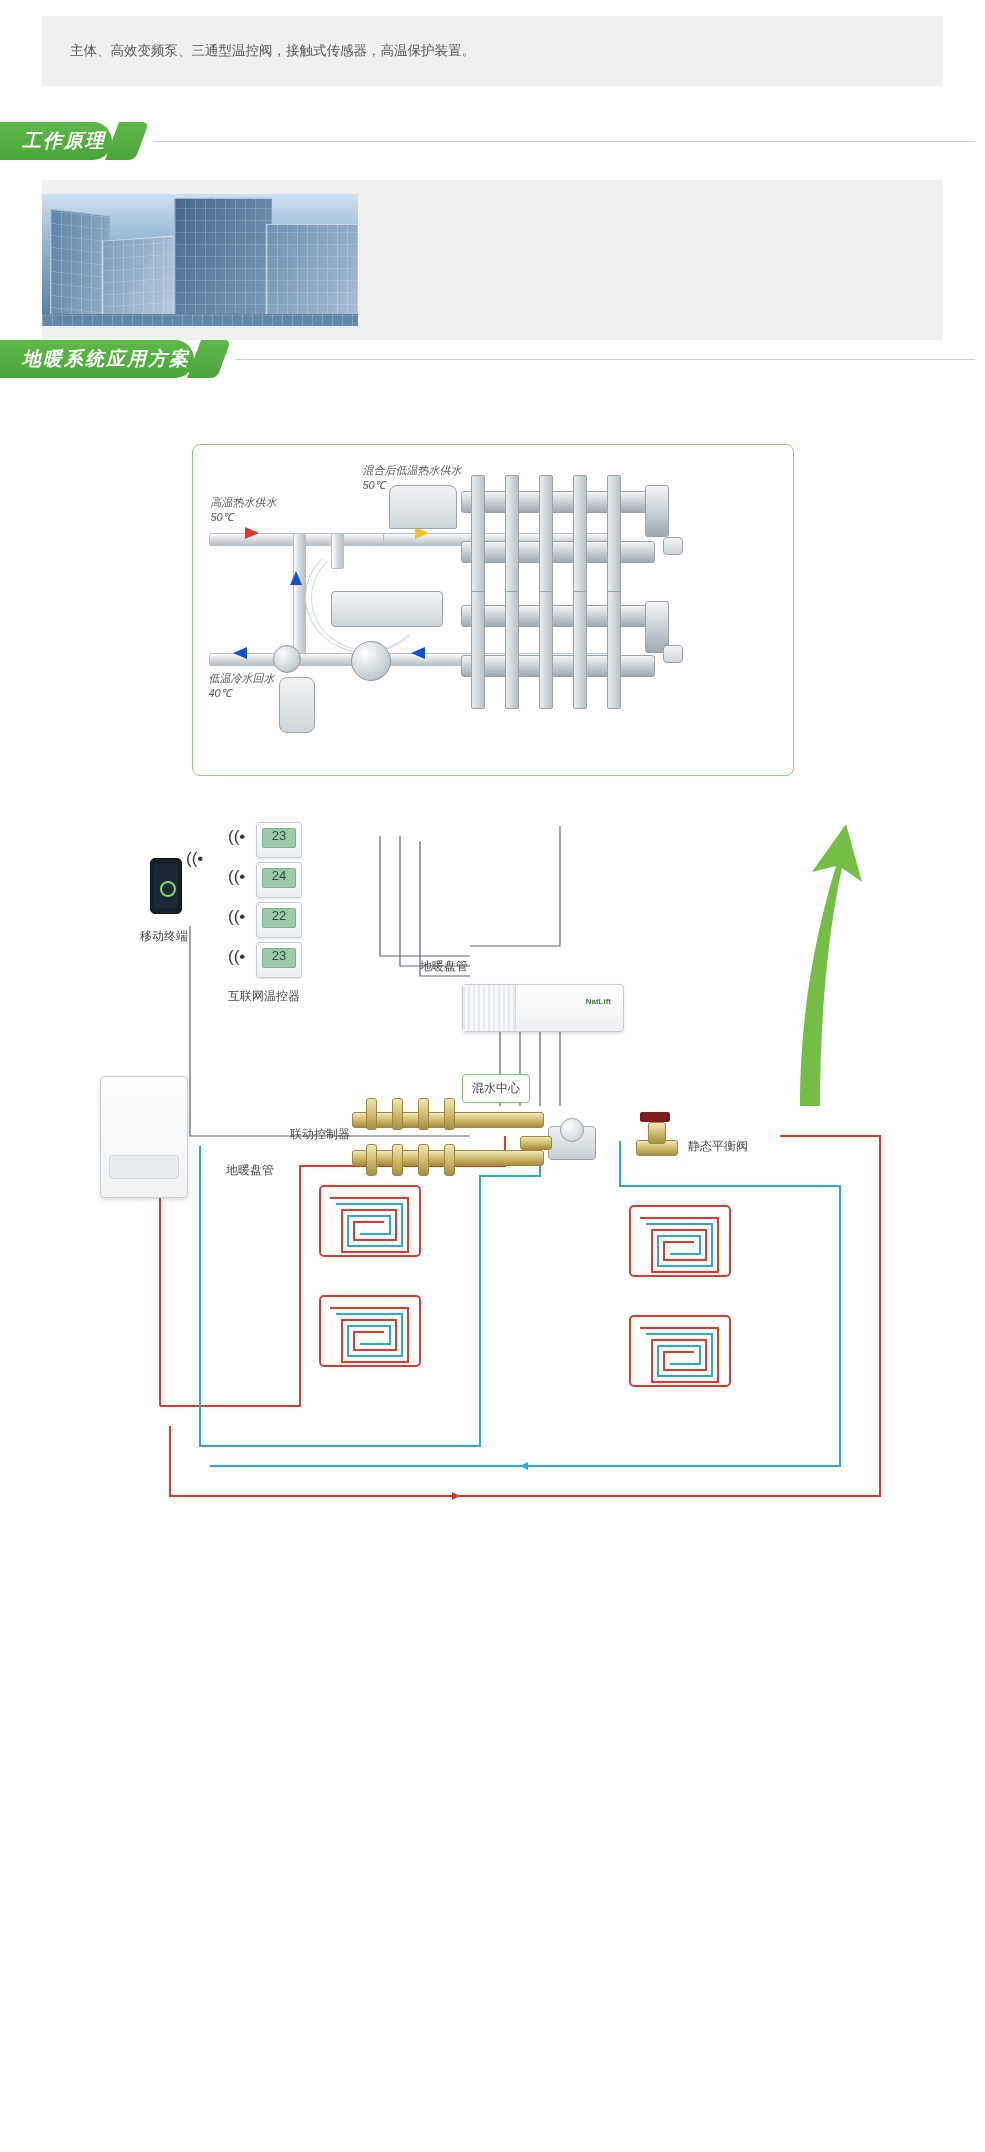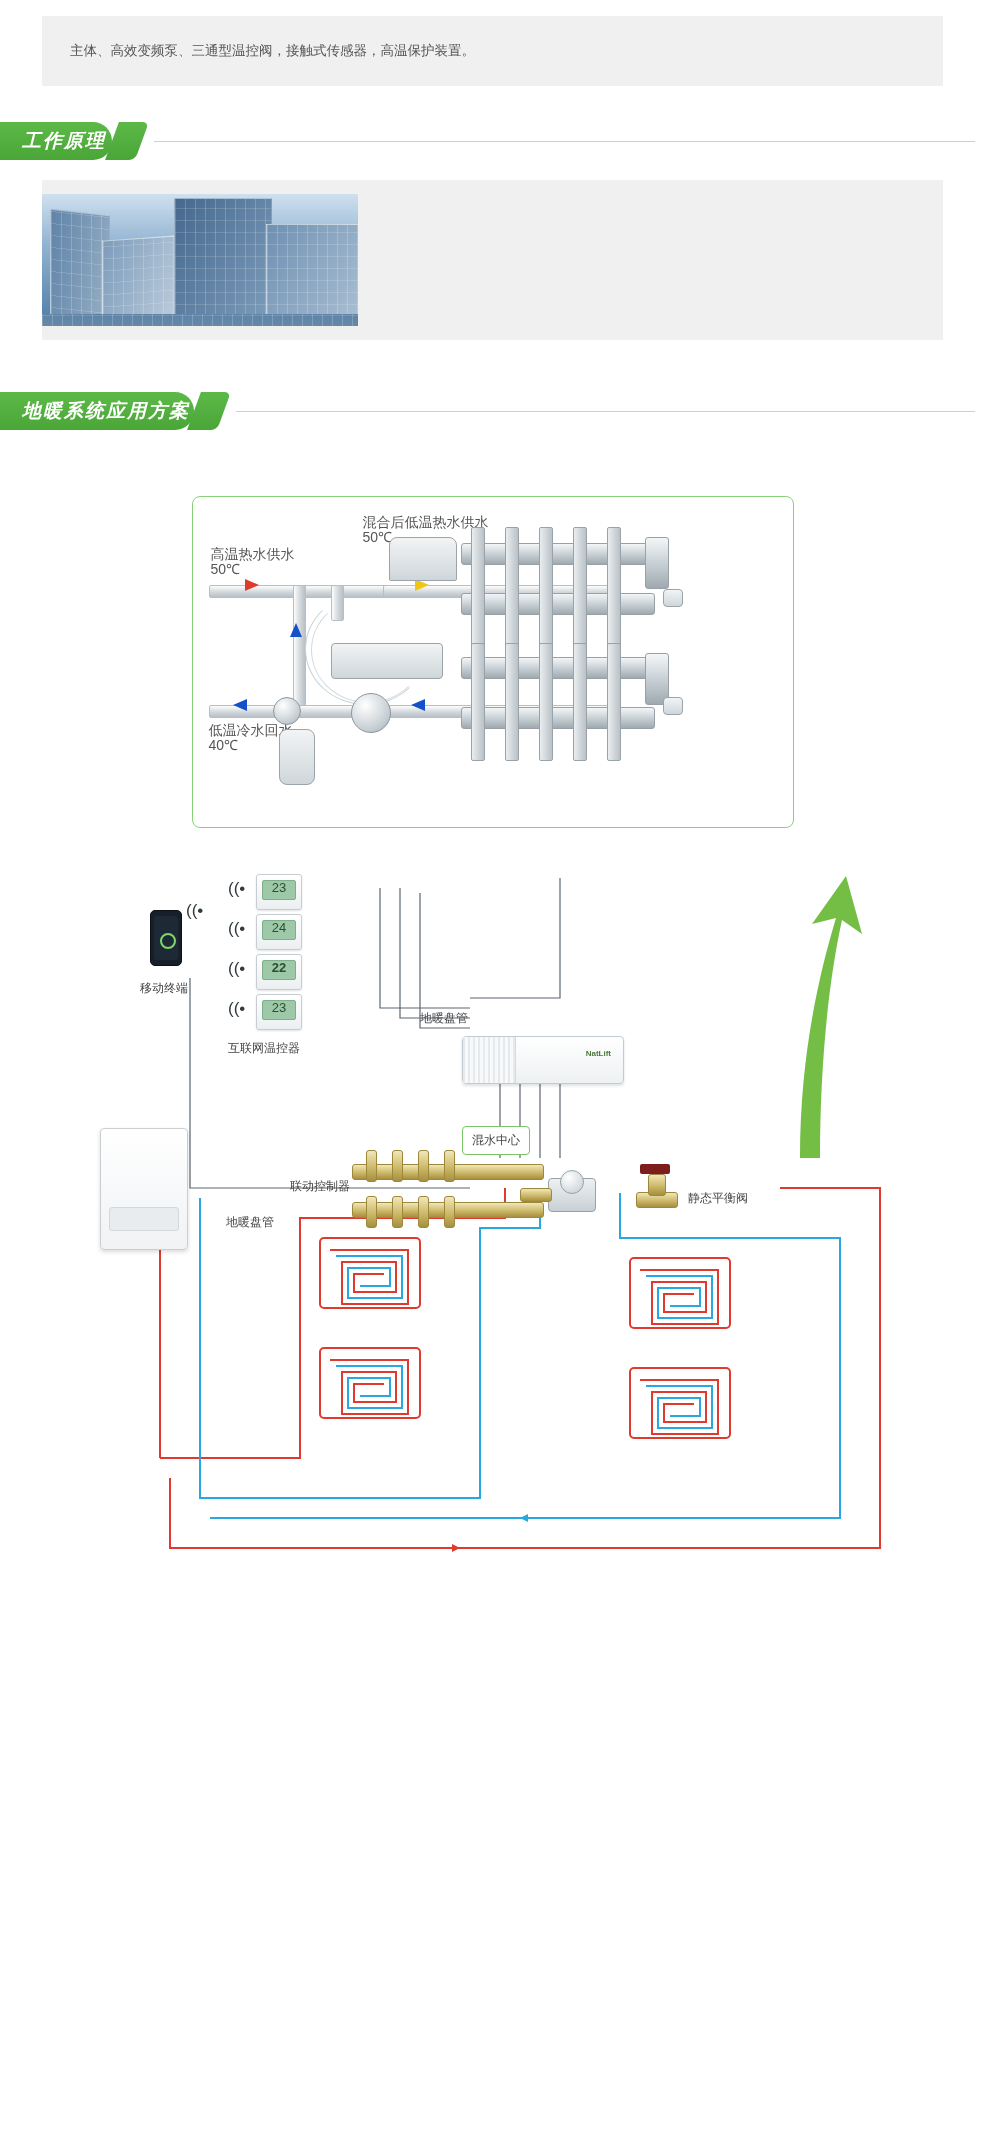--- a/index.html
+++ b/index.html
@@ -319,7 +319,7 @@
     </div>
   </div>
 
-  <div class="section-head" style="margin-top:52px;text-align:right;">
+  <div class="section-head" style="text-align:right;">
     <div class="sh-dot"></div>
     <div class="sh-bar" style="left:0;width:194px;">
       <span class="sh-title">地暖系统应用方案</span>

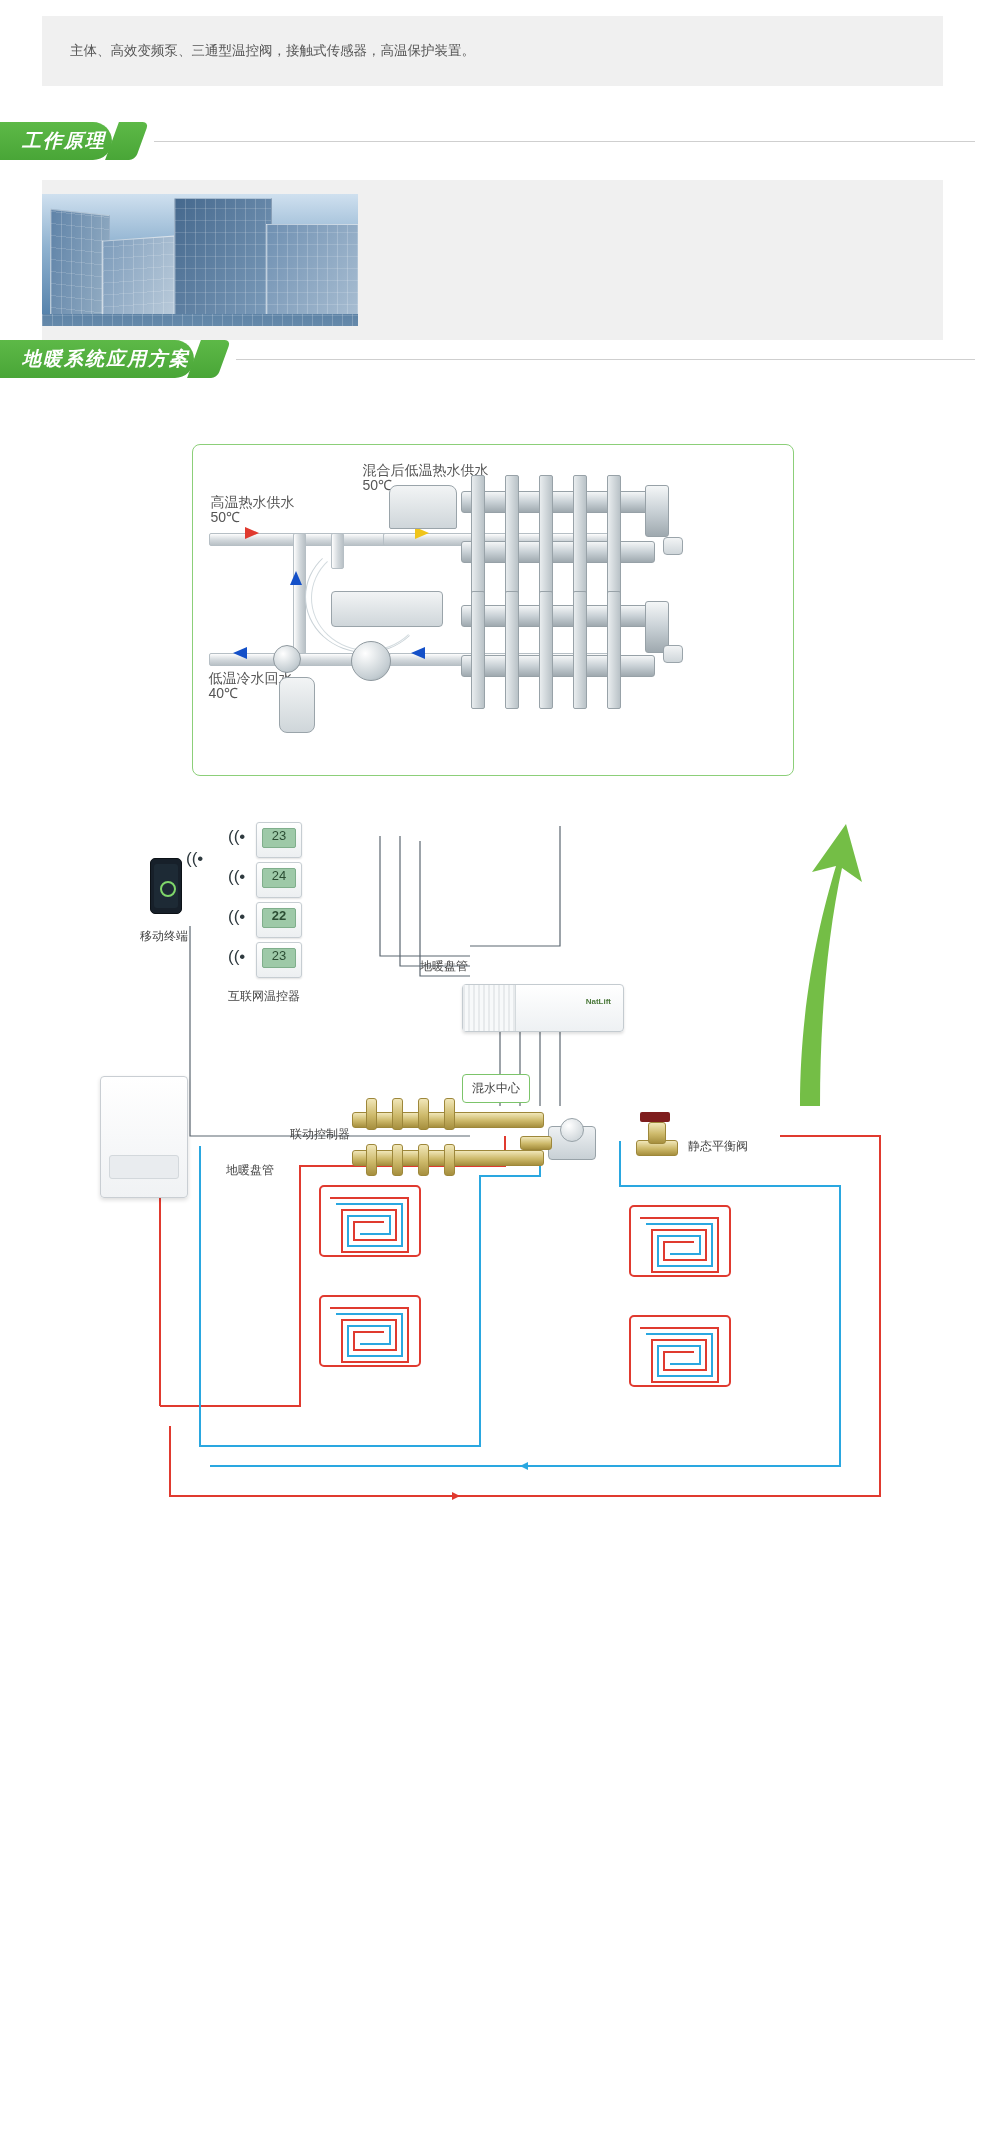--- a/index.html
+++ b/index.html
@@ -139,10 +139,11 @@
   }
   .d-label {
     position: absolute;
-    font-size: 14px;
+    font-size: 11px;
     color: #555;
     line-height: 15px;
     white-space: nowrap;
+    font-style: italic;
   }
   .pipe {
     position: absolute;

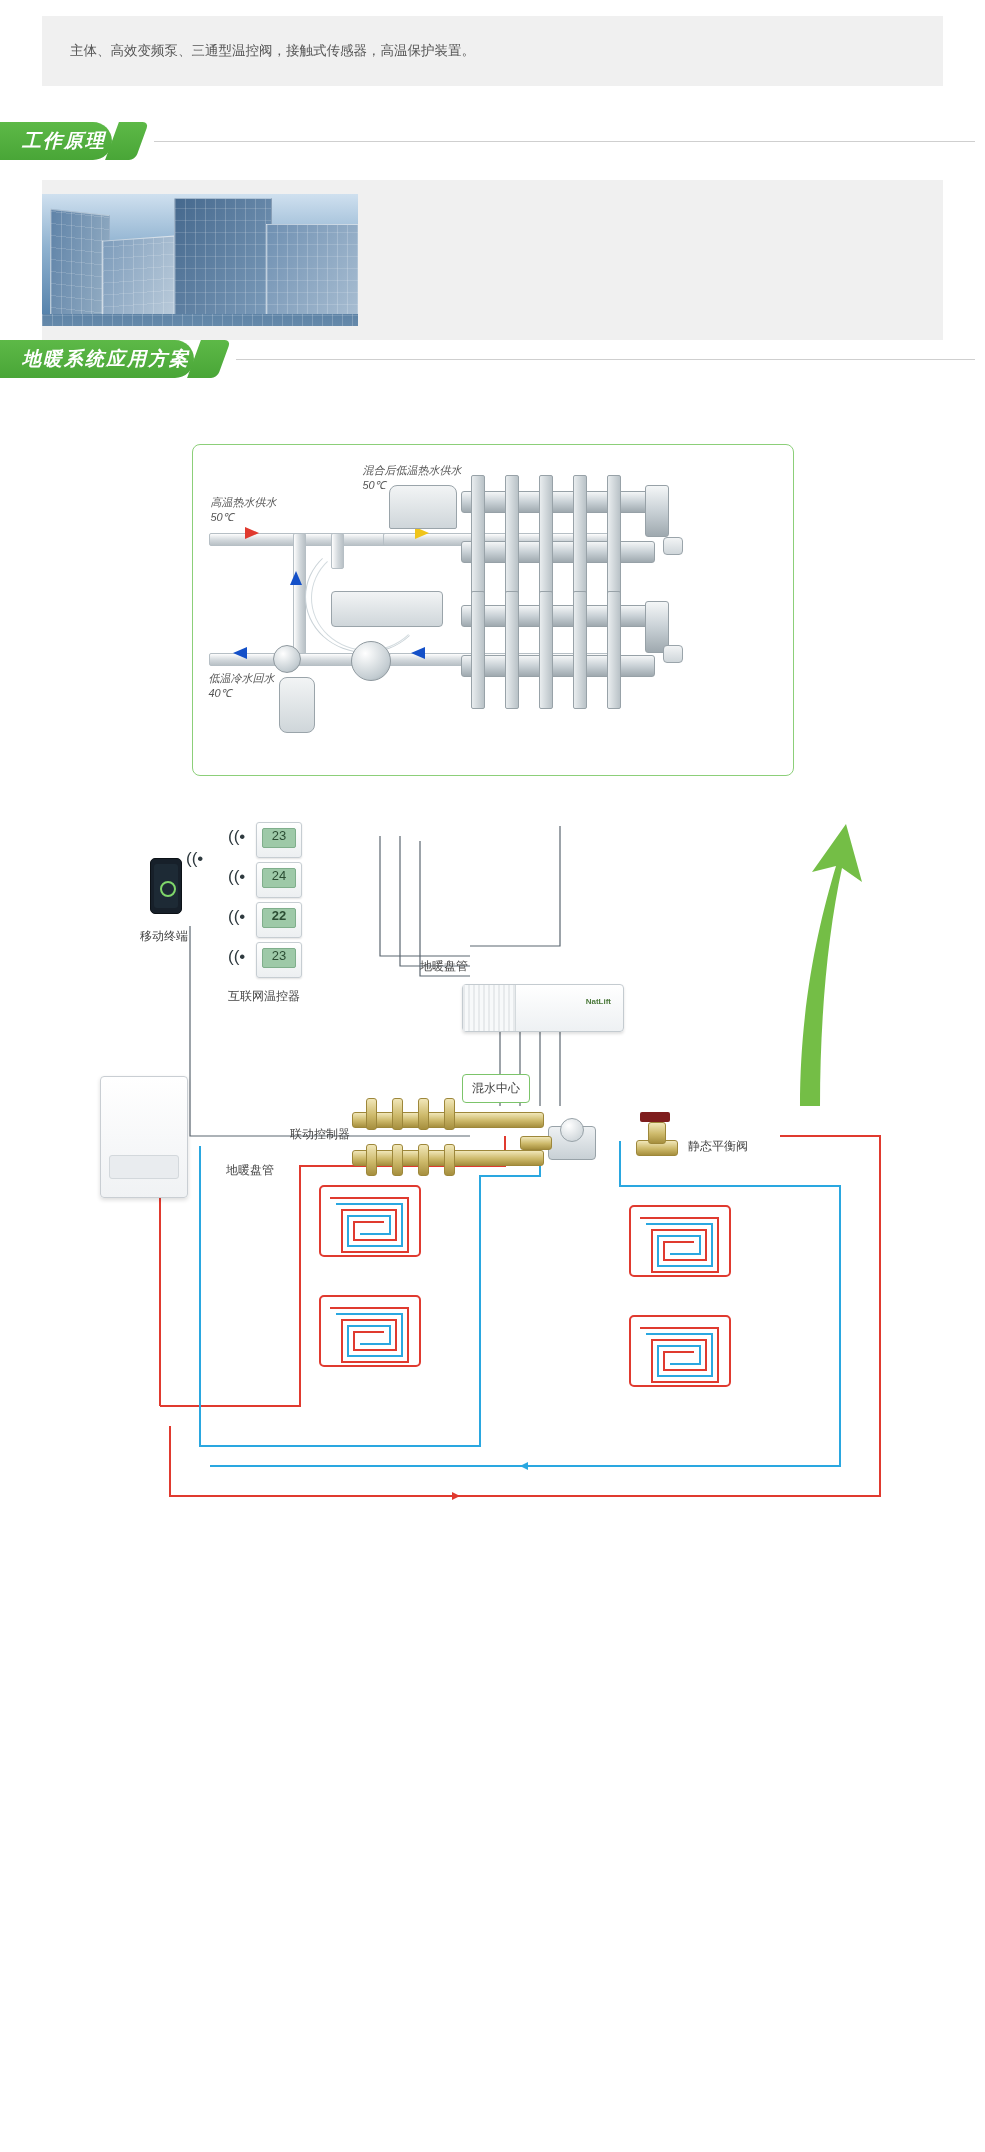--- a/index.html
+++ b/index.html
@@ -454,7 +454,7 @@
     </div>
 
     <div class="wifi" style="left:228px;top:102px;">((•</div>
-    <div class="thermo" style="left:256px;top:96px;font-weight:bold;">
+    <div class="thermo" style="left:256px;top:96px;">
       <div class="scr">22</div>
     </div>
 

